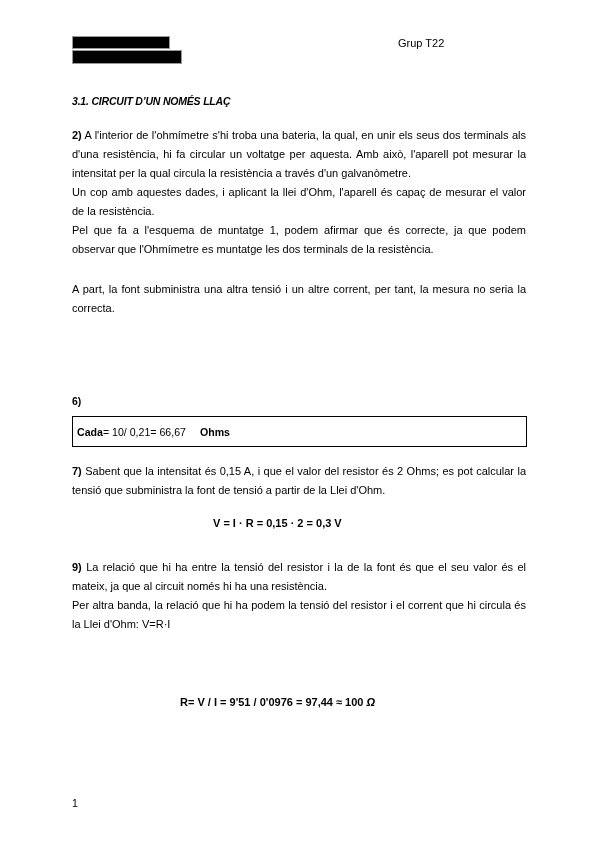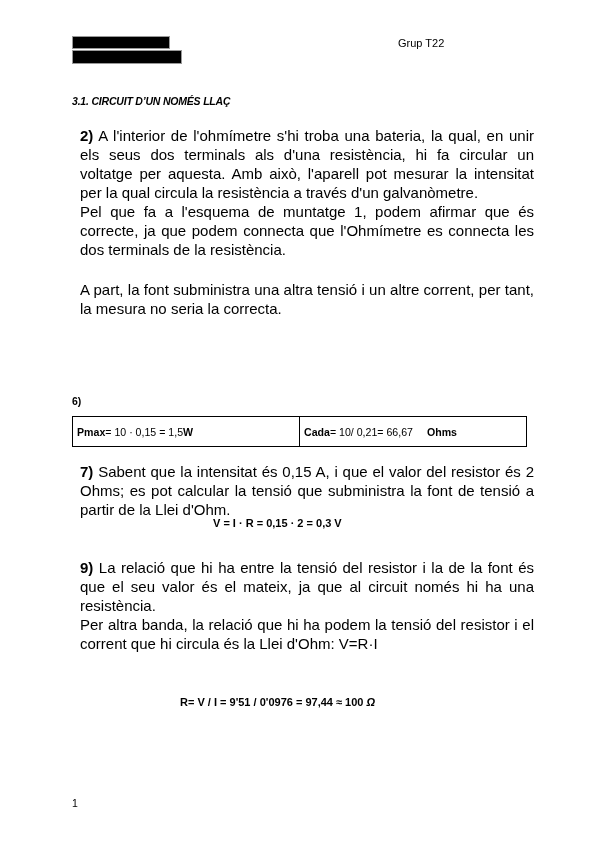--- a/index.html
+++ b/index.html
@@ -10,7 +10,7 @@
     #r2 { left: 72px; top: 50px; width: 110px; height: 14px; }
     .group { position: absolute; left: 398px; top: 37px; font-size: 11px; text-align: center; }
     .title { position: absolute; left: 72px; top: 95px; font-size: 10.5px; font-weight: bold; letter-spacing: -0.2px; font-style: italic; }
-    .para { position: absolute; left: 80px; width: 454px; font-size: 15px; line-height: 19px; text-align: justify; }
+    .para { position: absolute; left: 72px; width: 454px; font-size: 11px; line-height: 19px; text-align: justify; }
     .para p { margin: 0; }
     .para b { font-weight: bold; }
     #q2 { top: 126px; }

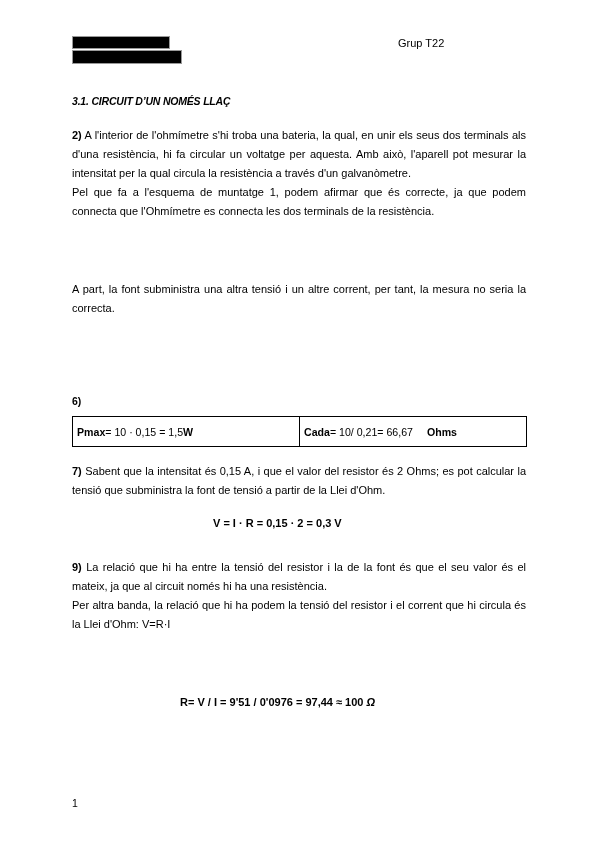--- a/index.html
+++ b/index.html
@@ -39,6 +39,7 @@
 
 <div class="para" id="q2">
   <p><b>2)</b><span> A l'interior de l'ohmímetre s'hi troba una bateria, la qual, en unir els seus dos terminals als d'una resistència, hi fa circular un voltatge per aquesta. Amb això, l'aparell pot mesurar la intensitat per la qual circula la resistència a través d'un galvanòmetre.</span></p>
+  <p>Un cop amb aquestes dades, i aplicant la llei d'Ohm, l'aparell és capaç de mesurar el valor de la resistència.</p>
   <p>Pel que fa a l'esquema de muntatge 1, podem afirmar que és correcte, ja que podem connecta que l'Ohmímetre es connecta les dos terminals de la resistència.</p>
 </div>
 

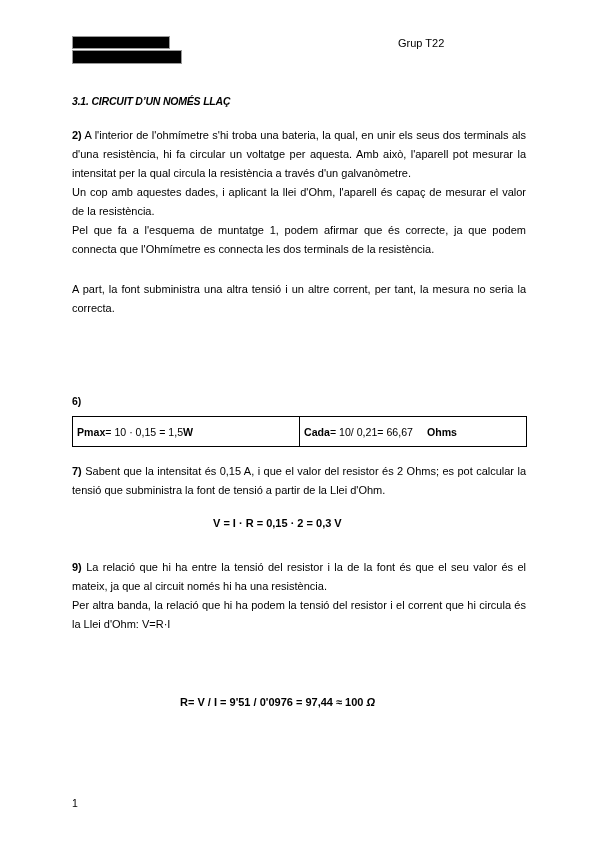--- a/index.html
+++ b/index.html
@@ -40,7 +40,7 @@
 <div class="para" id="q2">
   <p><b>2)</b><span> A l'interior de l'ohmímetre s'hi troba una bateria, la qual, en unir els seus dos terminals als d'una resistència, hi fa circular un voltatge per aquesta. Amb això, l'aparell pot mesurar la intensitat per la qual circula la resistència a través d'un galvanòmetre.</span></p>
   <p>Un cop amb aquestes dades, i aplicant la llei d'Ohm, l'aparell és capaç de mesurar el valor de la resistència.</p>
-  <p>Pel que fa a l'esquema de muntatge 1, podem afirmar que és correcte, ja que podem connecta que l'Ohmímetre es connecta les dos terminals de la resistència.</p>
+  <p>Pel que fa a l'esquema de muntatge 1, podem afirmar que és correcte, ja que podem observar que l'Ohmímetre es muntatge les dos terminals de la resistència.</p>
 </div>
 
 <div class="para" id="q3">

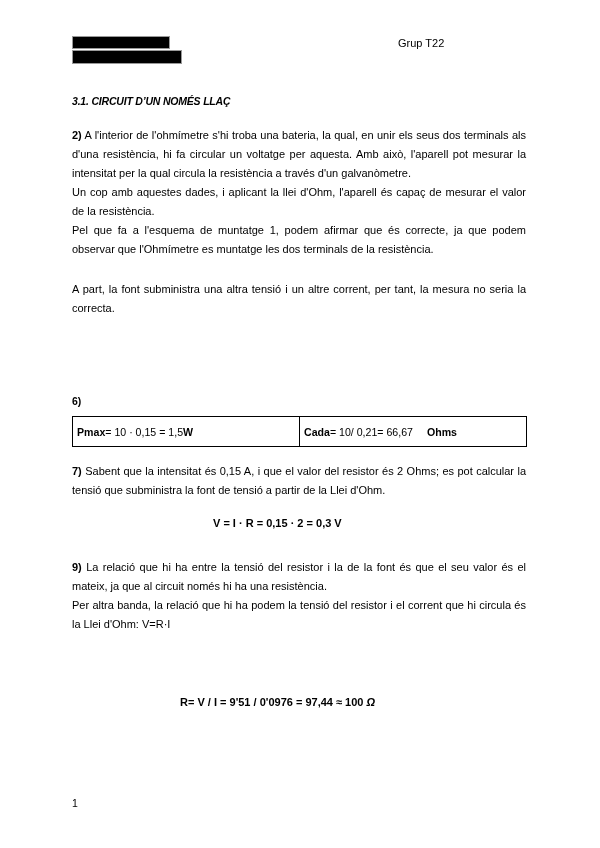--- a/index.html
+++ b/index.html
@@ -49,11 +49,6 @@
 
 <div class="q6label">6)</div>
 <div class="tbl">
-  <div class="cell cell1">
-    <b>Pmax</b>
-      <span>= 10 · 0,15 = 1,5 </span>
-      <b>W</b>
-  </div>
   <div class="cell cell2">
     <b>Cada</b>
       <span>= 10/ 0,21= 66,67</span>

